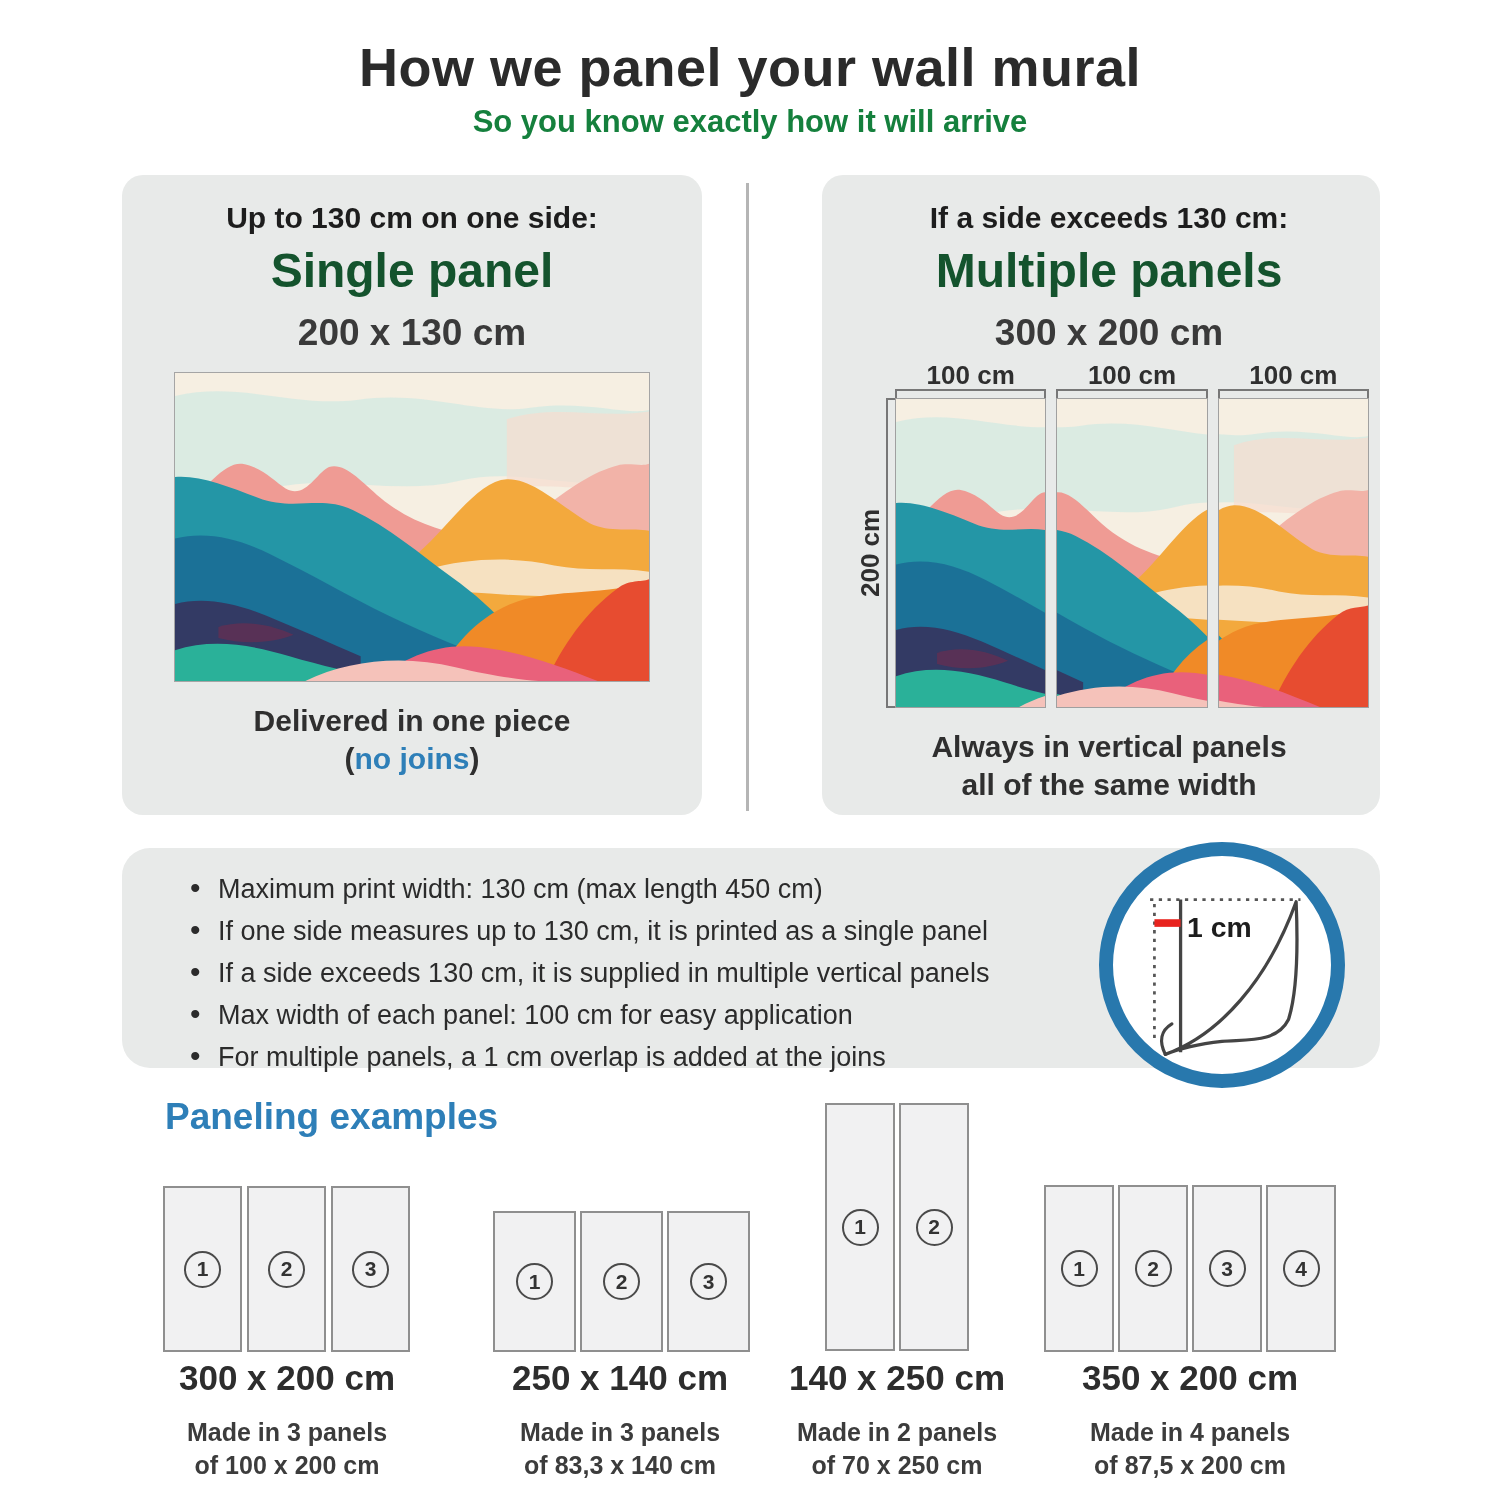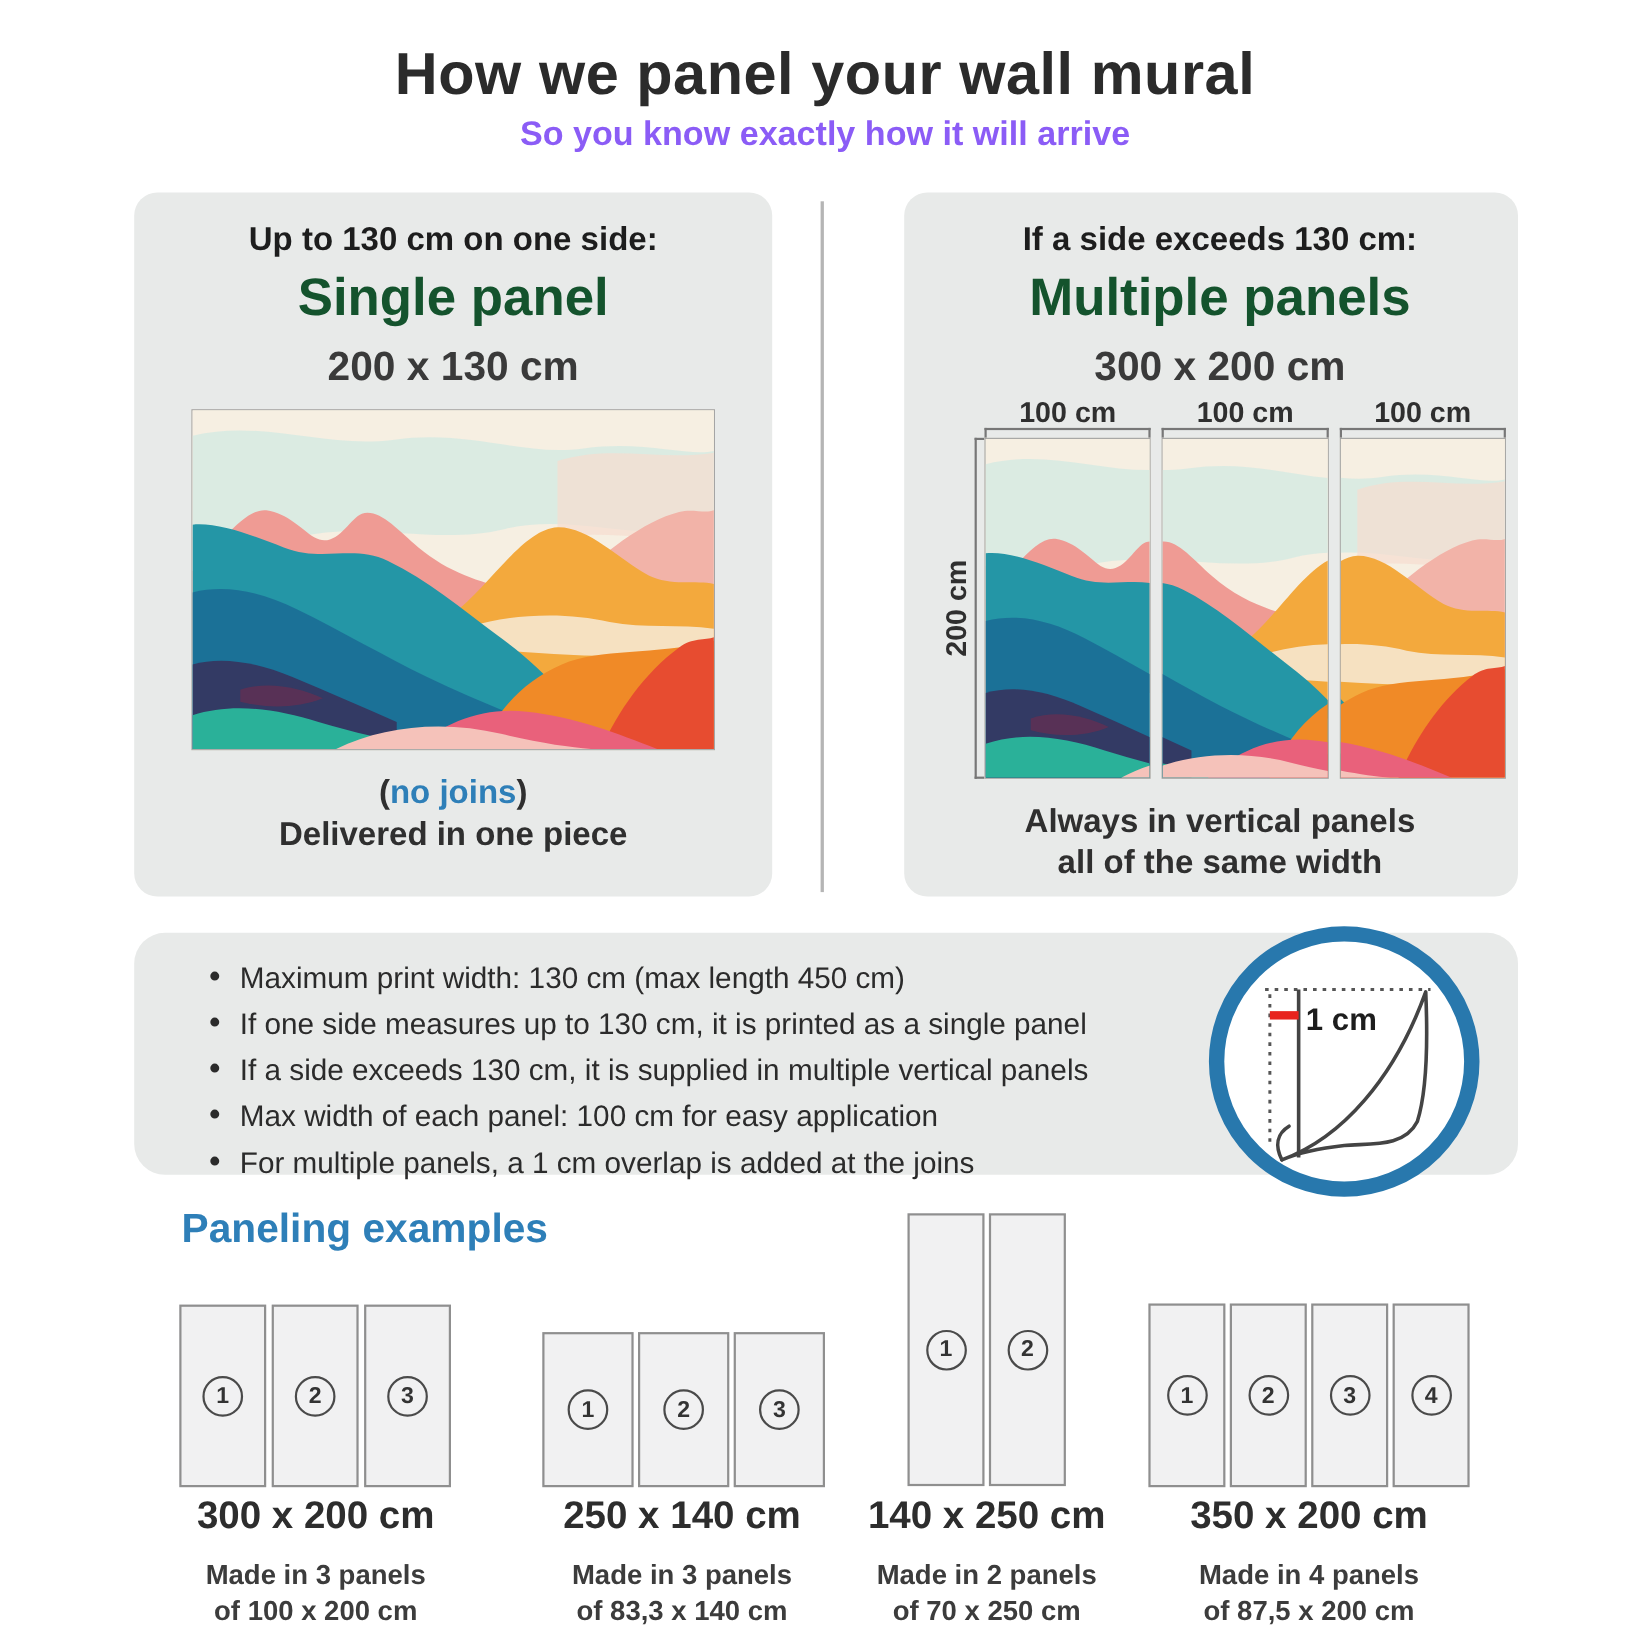--- a/index.html
+++ b/index.html
@@ -16,7 +16,7 @@
   }
   .page-subtitle {
     position:absolute; top:104px; left:0; width:1500px; text-align:center;
-    font-size:31px; font-weight:600; color:#8b5cf6;
+    font-size:31px; font-weight:600; color:#15803d;
   }
 
   

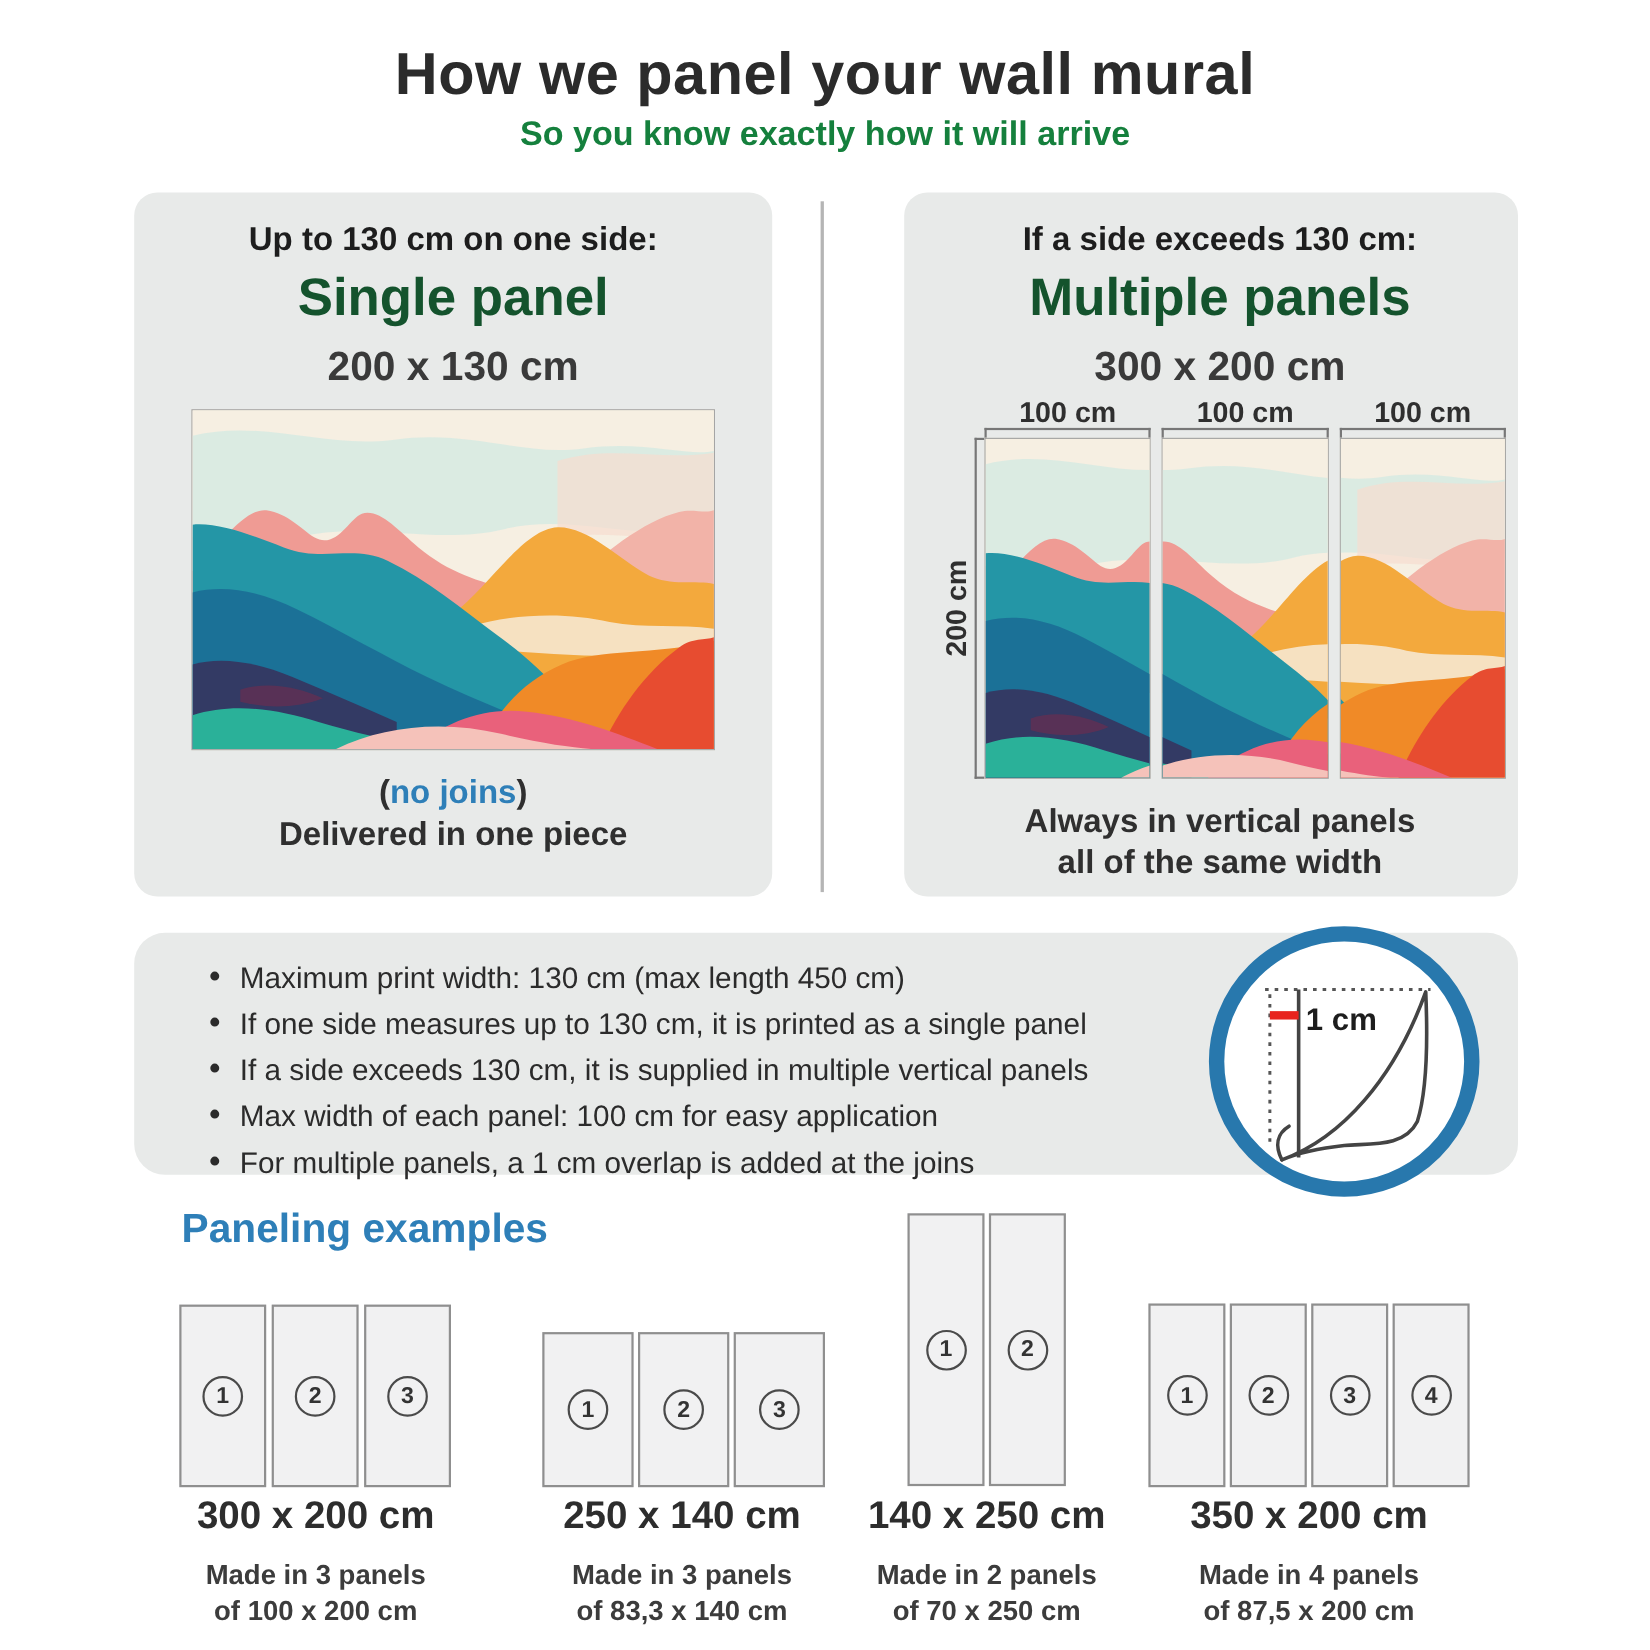--- a/index.html
+++ b/index.html
@@ -126,8 +126,8 @@
       </svg>
   </div>
   <div class="card-footer">
+    <div>Delivered in one piece</div>
     <div><span>(</span><span class="joins-highlight">no joins</span><span>)</span></div>
-    <div>Delivered in one piece</div>
   </div>
 </div>
 

